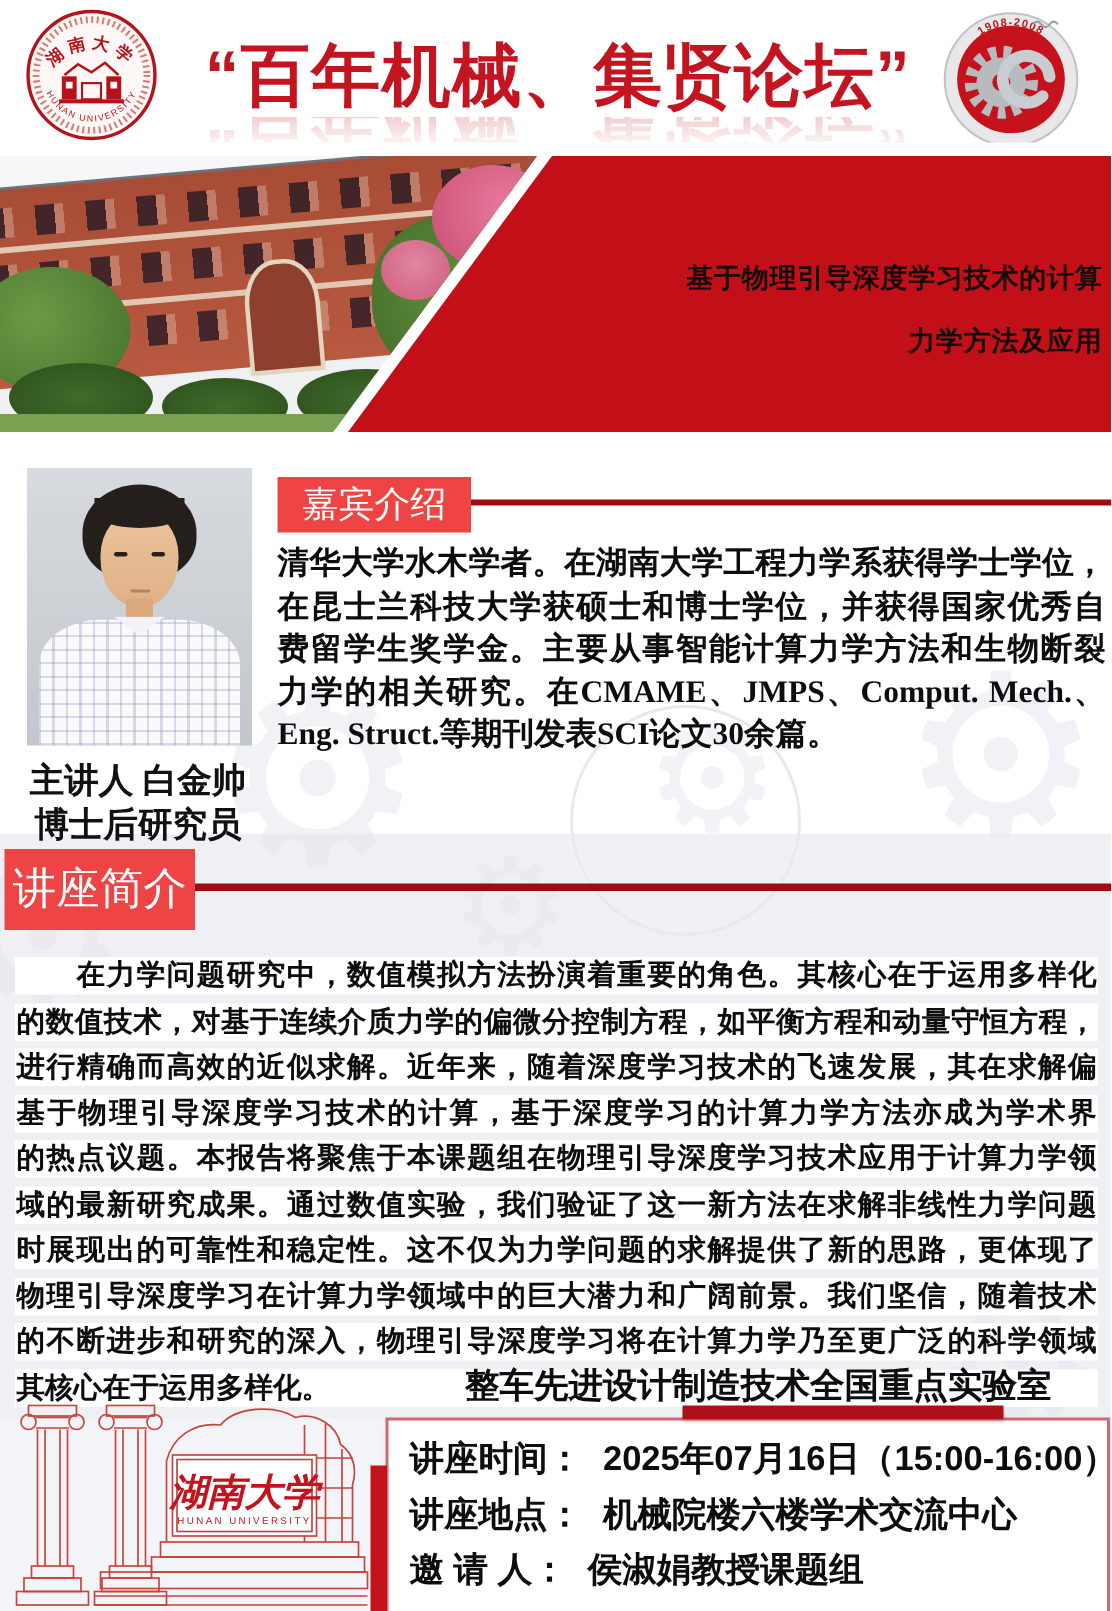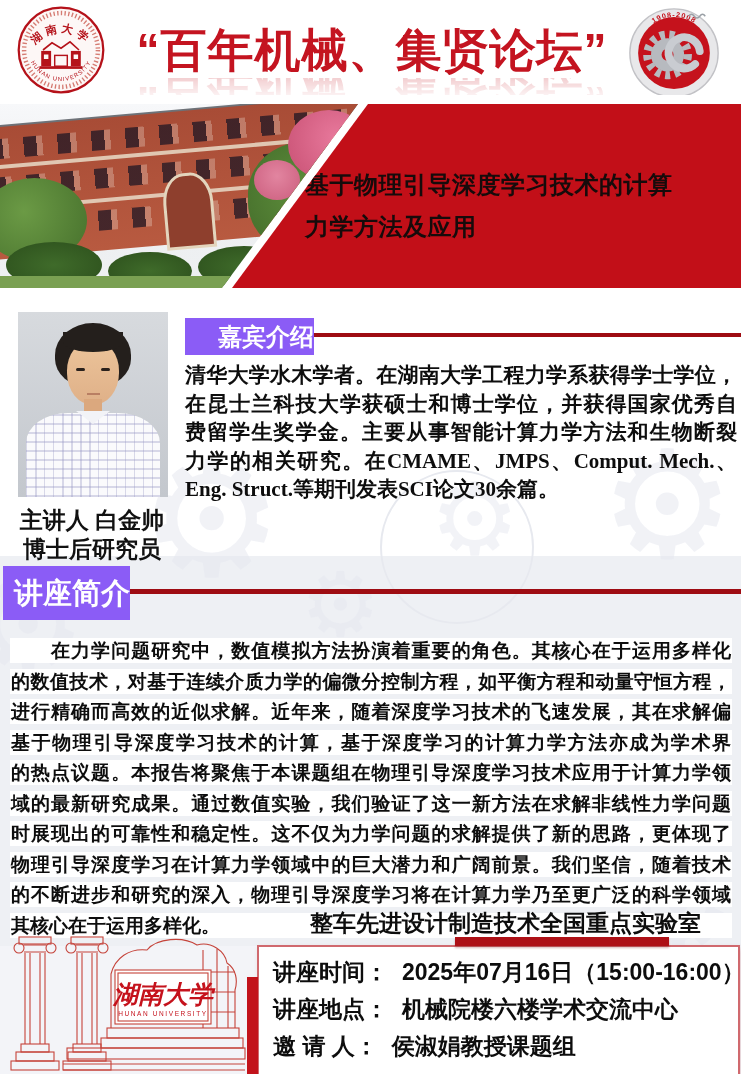--- a/index.html
+++ b/index.html
@@ -28,8 +28,8 @@
       background:linear-gradient(180deg,#f7f8fa 0%,#edeff1 45%,#eef0f2 100%);}
   .banner-red{left:0;top:9px;width:741px;height:184px;background:#c20f18;
       clip-path:polygon(368px 0,741px 0,741px 100%,232px 100%);}
-  .banner-title{font-weight:900;color:#160b0b;font-size:24px;line-height:42px;
-      text-align:left;letter-spacing:.5px;}
+  .banner-title{font-weight:900;color:#160b0b;font-size:18px;line-height:42px;
+      text-align:right;letter-spacing:.5px;}
 
   
   .roof{left:-20px;top:4px;width:430px;height:24px;background:linear-gradient(#70747a,#3a3d41);transform:rotate(-5deg);}

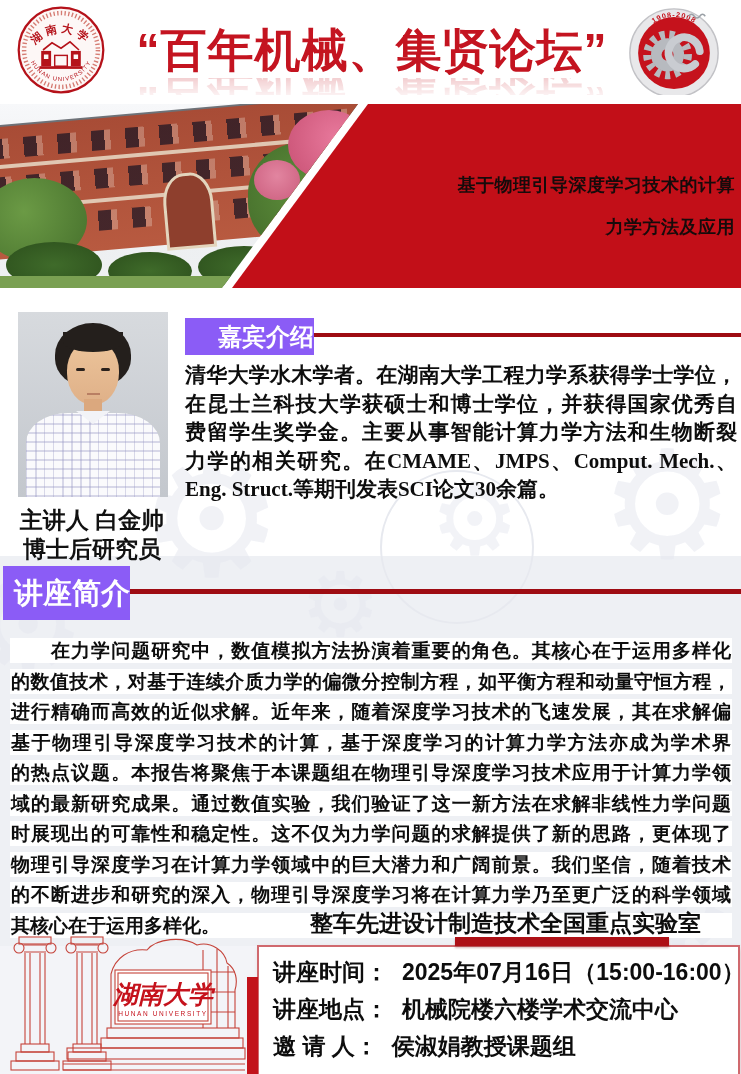--- a/index.html
+++ b/index.html
@@ -63,7 +63,7 @@
   .caption{font-weight:bold;color:#111;font-size:23px;line-height:29px;text-align:center;}
 
   
-  .sec-box{background:#8b5cf6;color:#ffffff;font-weight:bold;text-align:right;}
+  .sec-box{background:#ef4444;color:#ffffff;font-weight:normal;text-align:center;}
   .sec-line{background:#9e0c12;}
 
   

